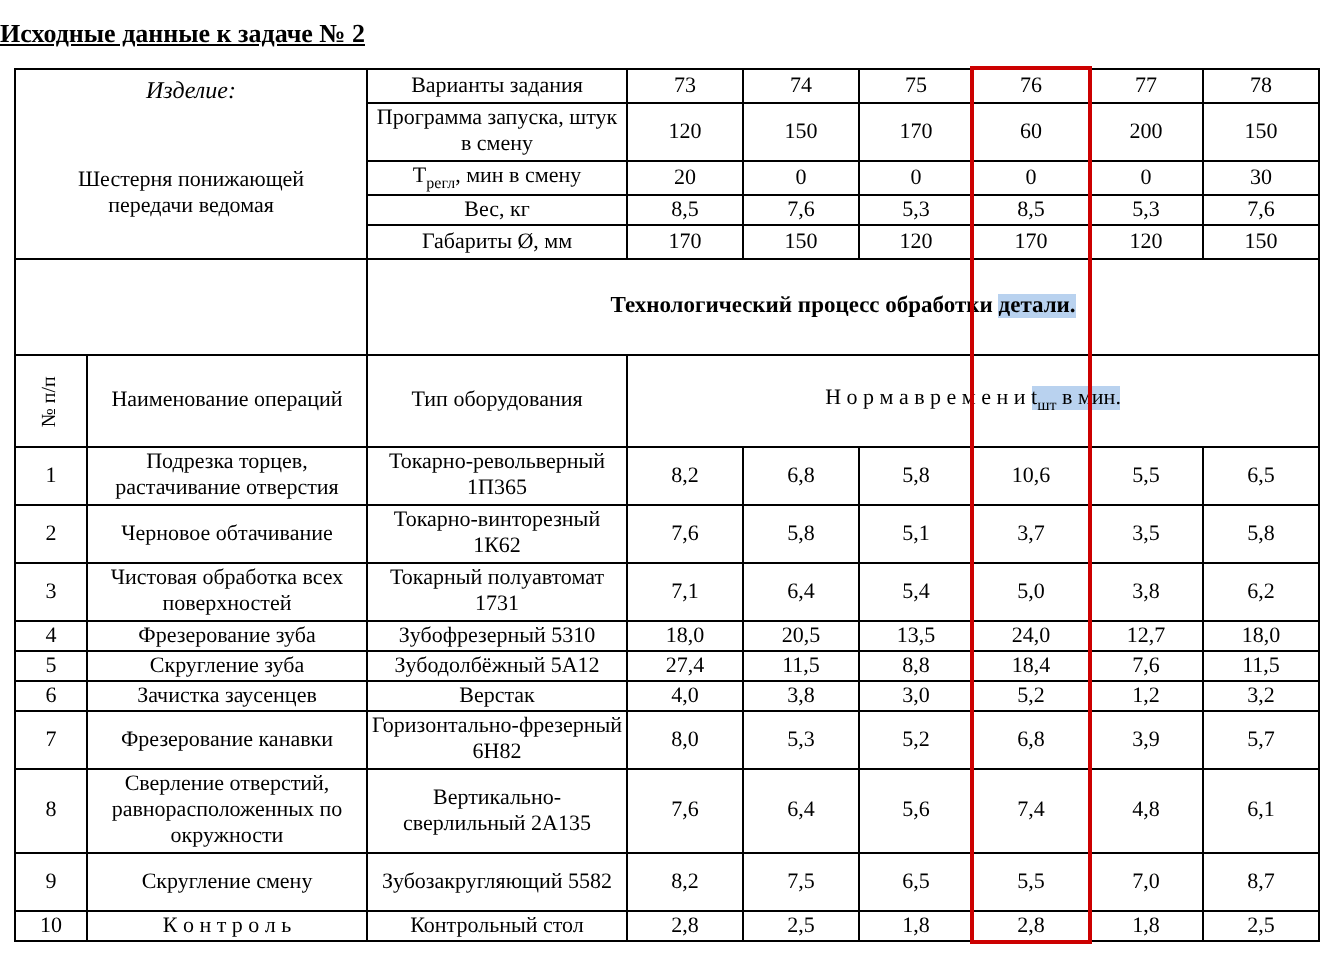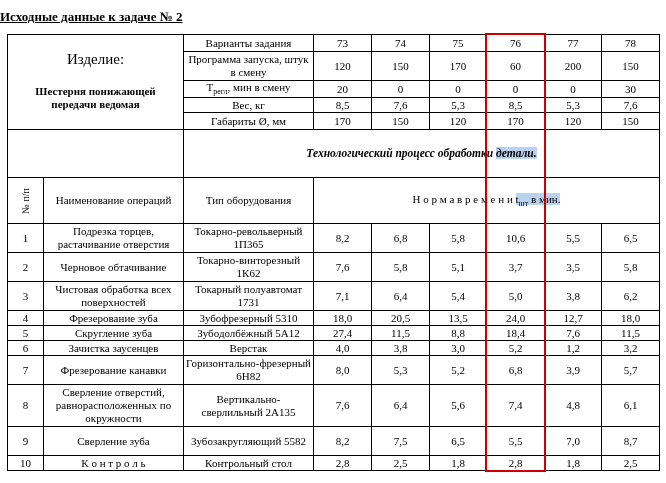--- a/index.html
+++ b/index.html
@@ -21,7 +21,7 @@
     overflow:hidden;
   }
   .product-cell { vertical-align:top; }
-  .product-label { margin-top:16px; font-size:15px; }
+  .product-label { margin-top:3px; font-size:12px;font-style:italic; }
   .product-name  { margin-top:16px; padding:0 10px; font-weight:bold; }
   .section-title { font-weight:bold; font-size:11.5px; }
   .r-section { height:48px;font-style:italic; }

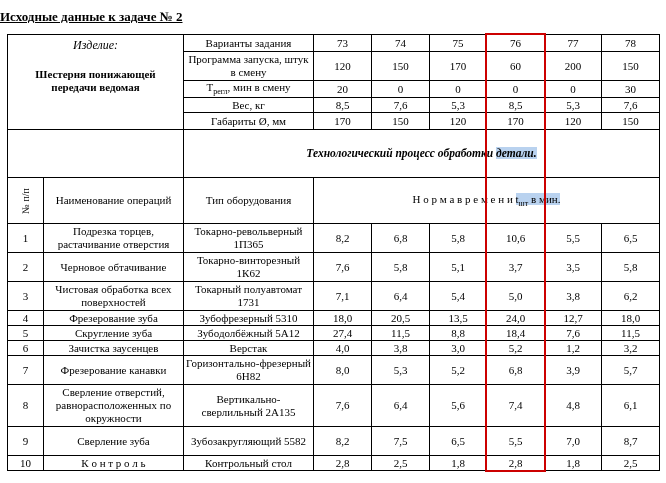--- a/index.html
+++ b/index.html
@@ -22,7 +22,7 @@
   }
   .product-cell { vertical-align:top; }
   .product-label { margin-top:3px; font-size:12px;font-style:italic; }
-  .product-name  { margin-top:16px; padding:0 10px; font-weight:bold; }
+  .product-name  { margin-top:32px; padding:0 10px; font-weight:normal; }
   .section-title { font-weight:bold; font-size:11.5px; }
   .r-section { height:48px;font-style:italic; }
   .r-header  { height:46px; }

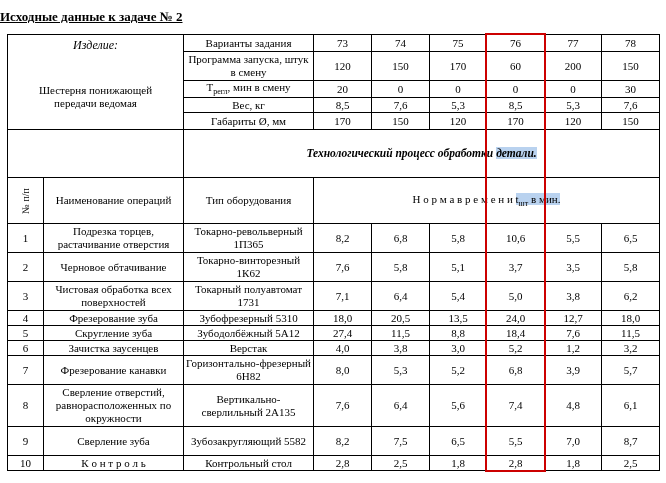--- a/index.html
+++ b/index.html
@@ -24,7 +24,7 @@
   .product-label { margin-top:3px; font-size:12px;font-style:italic; }
   .product-name  { margin-top:32px; padding:0 10px; font-weight:normal; }
   .section-title { font-weight:bold; font-size:11.5px; }
-  .r-section { height:48px;font-style:italic; }
+  .r-section { height:48px; }
   .r-header  { height:46px; }
   .num-col { position:relative; }
   .vertical {

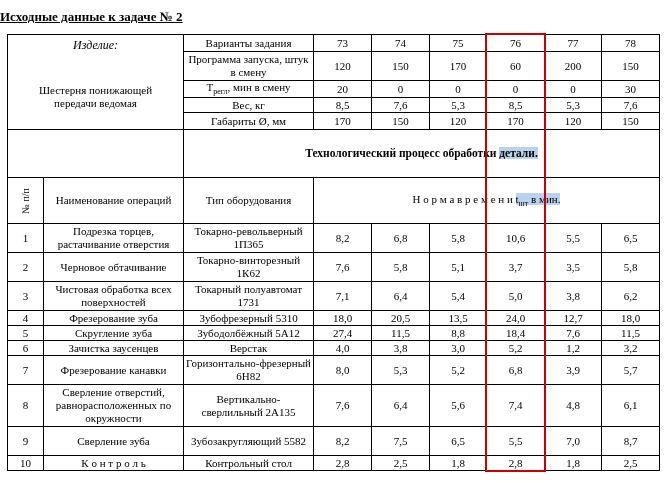--- a/index.html
+++ b/index.html
@@ -208,7 +208,7 @@
         </tr>
         <tr style="height:29px">
           <td>9</td>
-          <td>Сверление зуба</td>
+          <td>Скругление смену</td>
           <td>Зубозакругляющий 5582</td>
           <td>8,2</td>
           <td>7,5</td>

